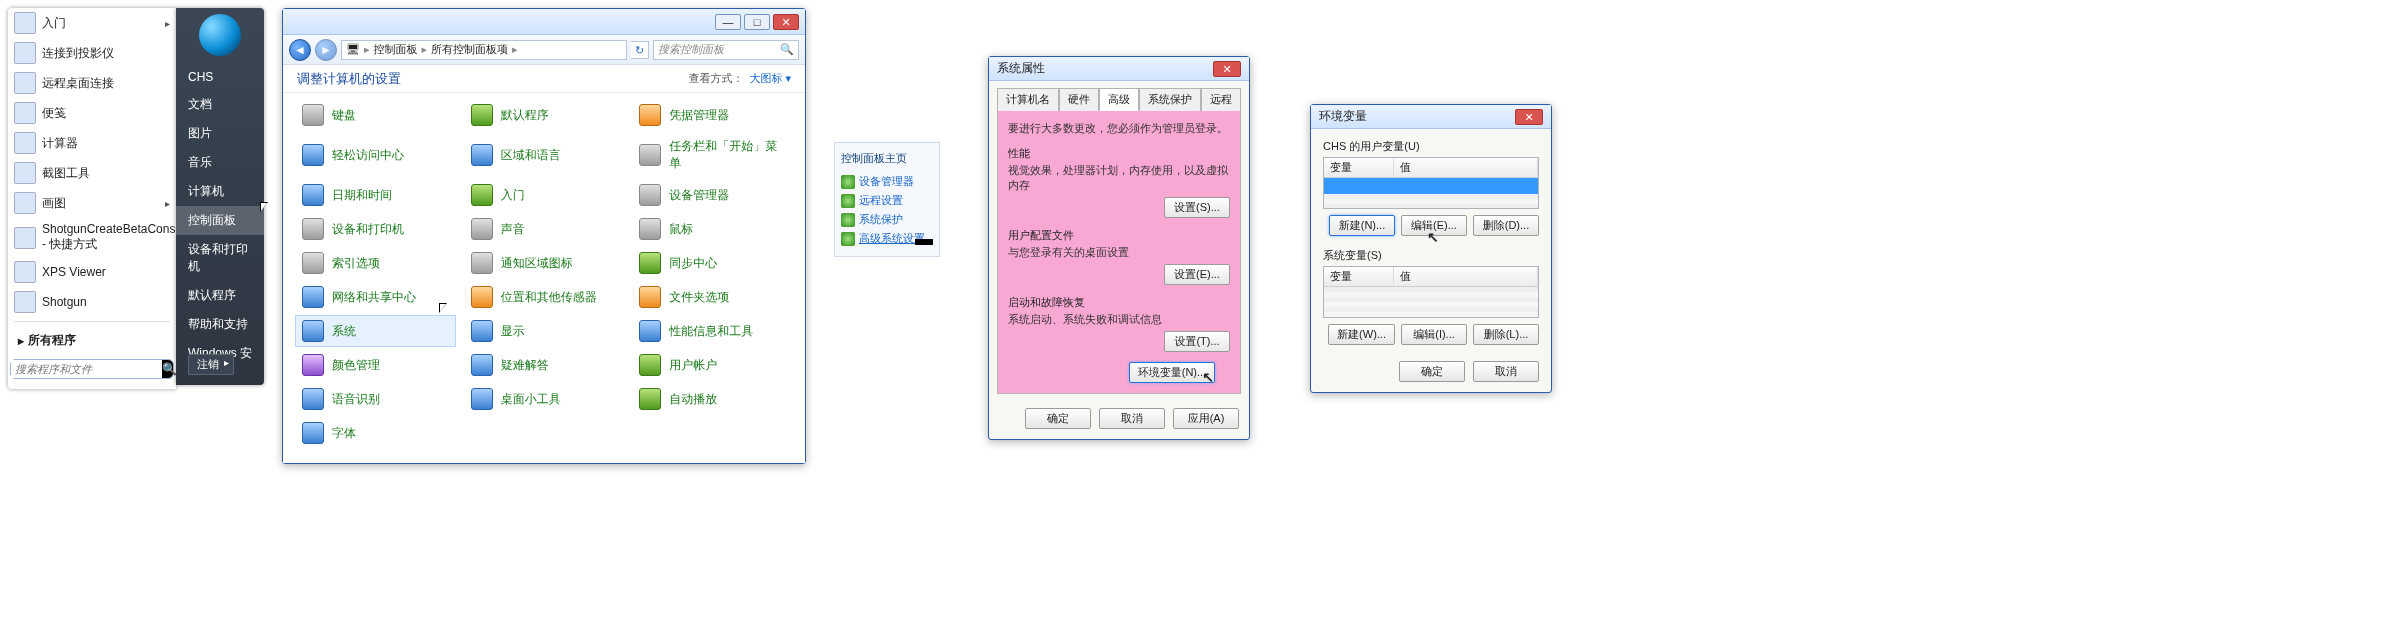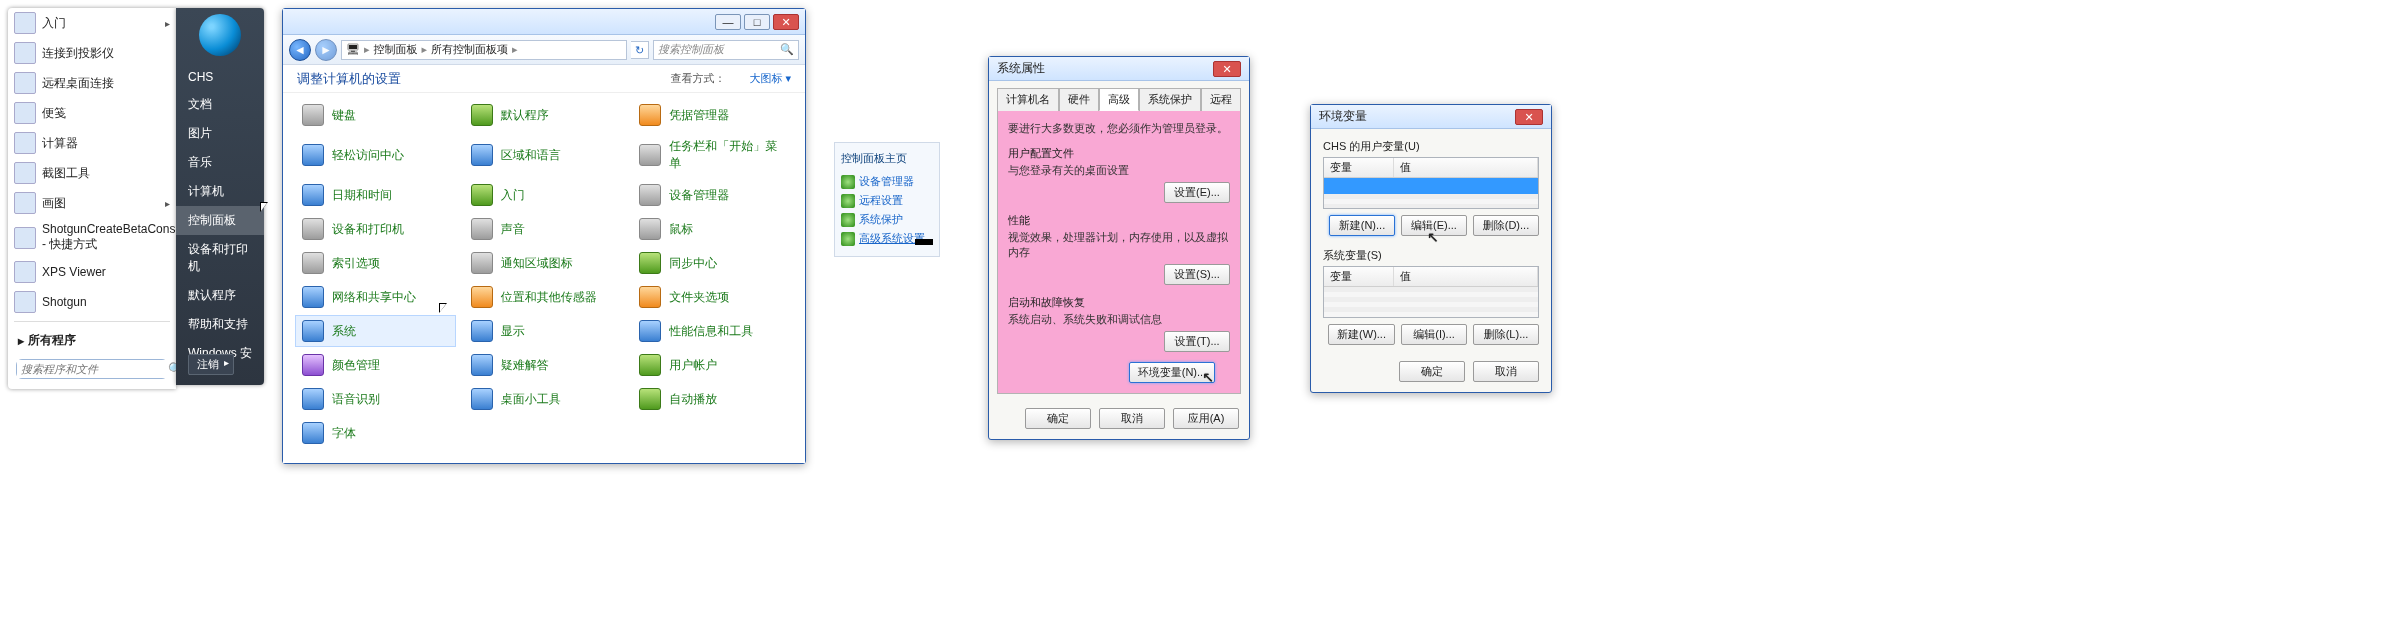--- a/index.html
+++ b/index.html
@@ -38,7 +38,7 @@
   .searchbox .mag { margin-left:auto; color:#2367c3; font-style:normal; }
   .toolbar2 { height:28px; display:flex; align-items:center; padding:0 14px; border-bottom:1px solid #eee; }
   .toolbar2 .heading { color:#1a4c9f; font-size:13px; }
-  .toolbar2 .right { margin-left:auto; font-size:11px; color:#555; display:flex; align-items:center; gap:24px; }
+  .toolbar2 .right { margin-left:auto; font-size:11px; color:#555; display:flex; align-items:center; gap:6px; }
   .toolbar2 .right a { color:#1766cc; text-decoration:none; }
   .cp-grid { display:grid; grid-template-columns:repeat(3,1fr); gap:2px 8px; padding:6px 12px 14px; background:#fff; }
   .cp-item { display:flex; align-items:center; gap:8px; padding:4px 6px; cursor:default; border:1px solid transparent; }

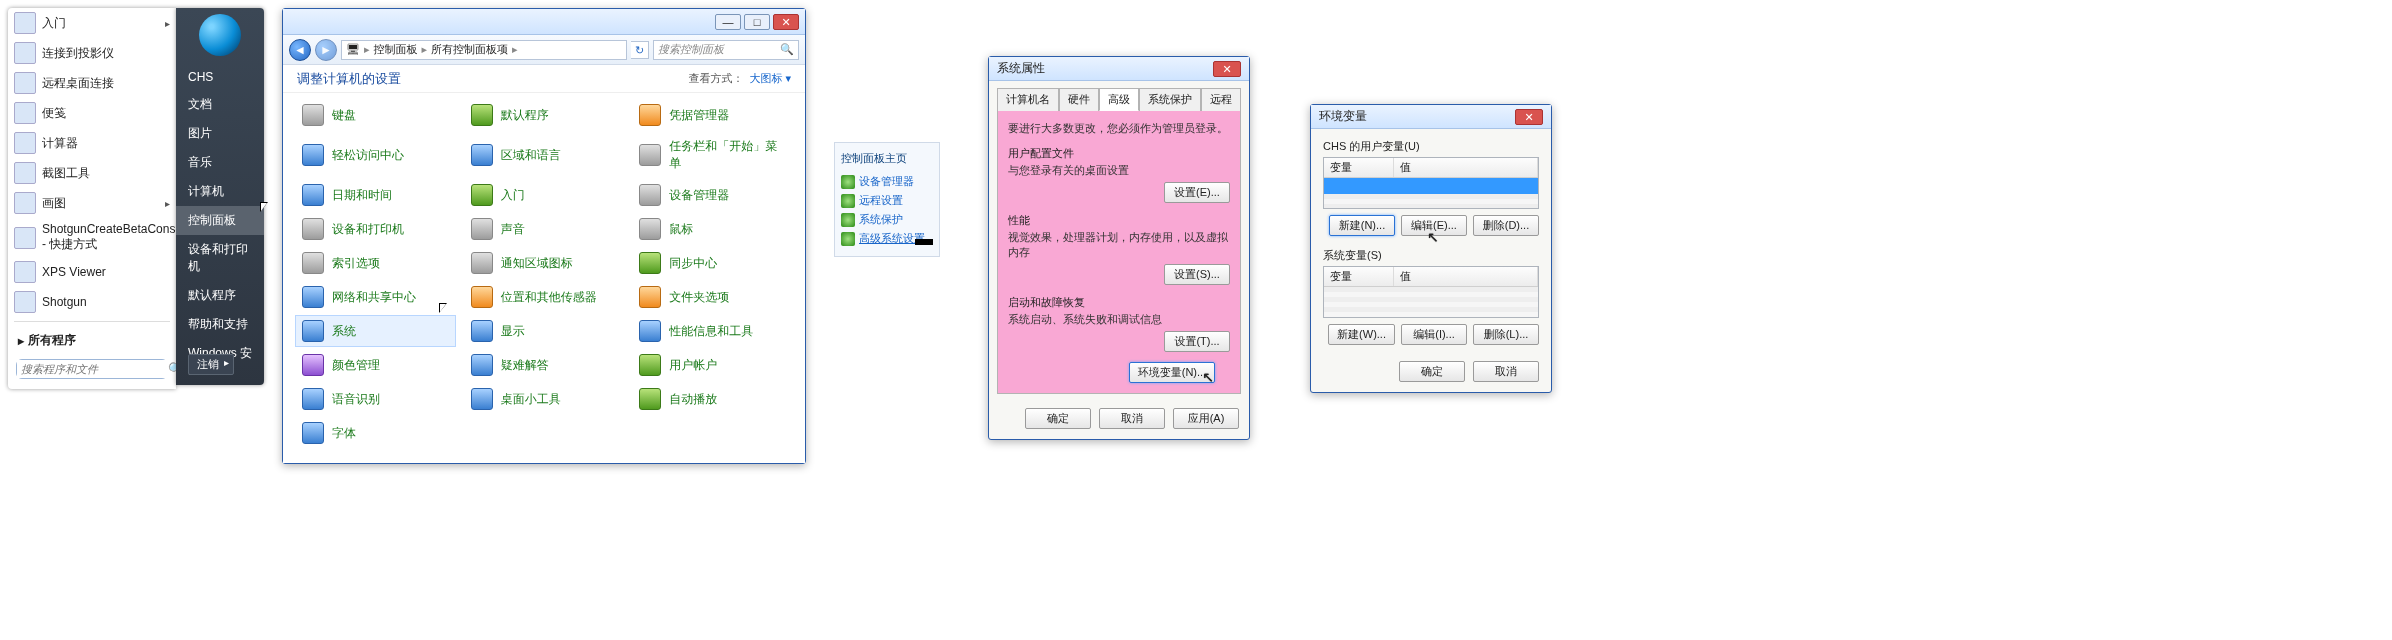--- a/index.html
+++ b/index.html
@@ -359,14 +359,14 @@
       </div>
     <div id="sp-sections">
         <div class="section">
+          <div class="title">性能</div>
+          <div class="desc">视觉效果，处理器计划，内存使用，以及虚拟内存</div>
+          <div class="bwrap"><span class="btn">设置(S)...</span></div>
+        </div>
+        <div class="section">
           <div class="title">用户配置文件</div>
           <div class="desc">与您登录有关的桌面设置</div>
           <div class="bwrap"><span class="btn">设置(E)...</span></div>
-        </div>
-        <div class="section">
-          <div class="title">性能</div>
-          <div class="desc">视觉效果，处理器计划，内存使用，以及虚拟内存</div>
-          <div class="bwrap"><span class="btn">设置(S)...</span></div>
         </div>
         <div class="section">
           <div class="title">启动和故障恢复</div>

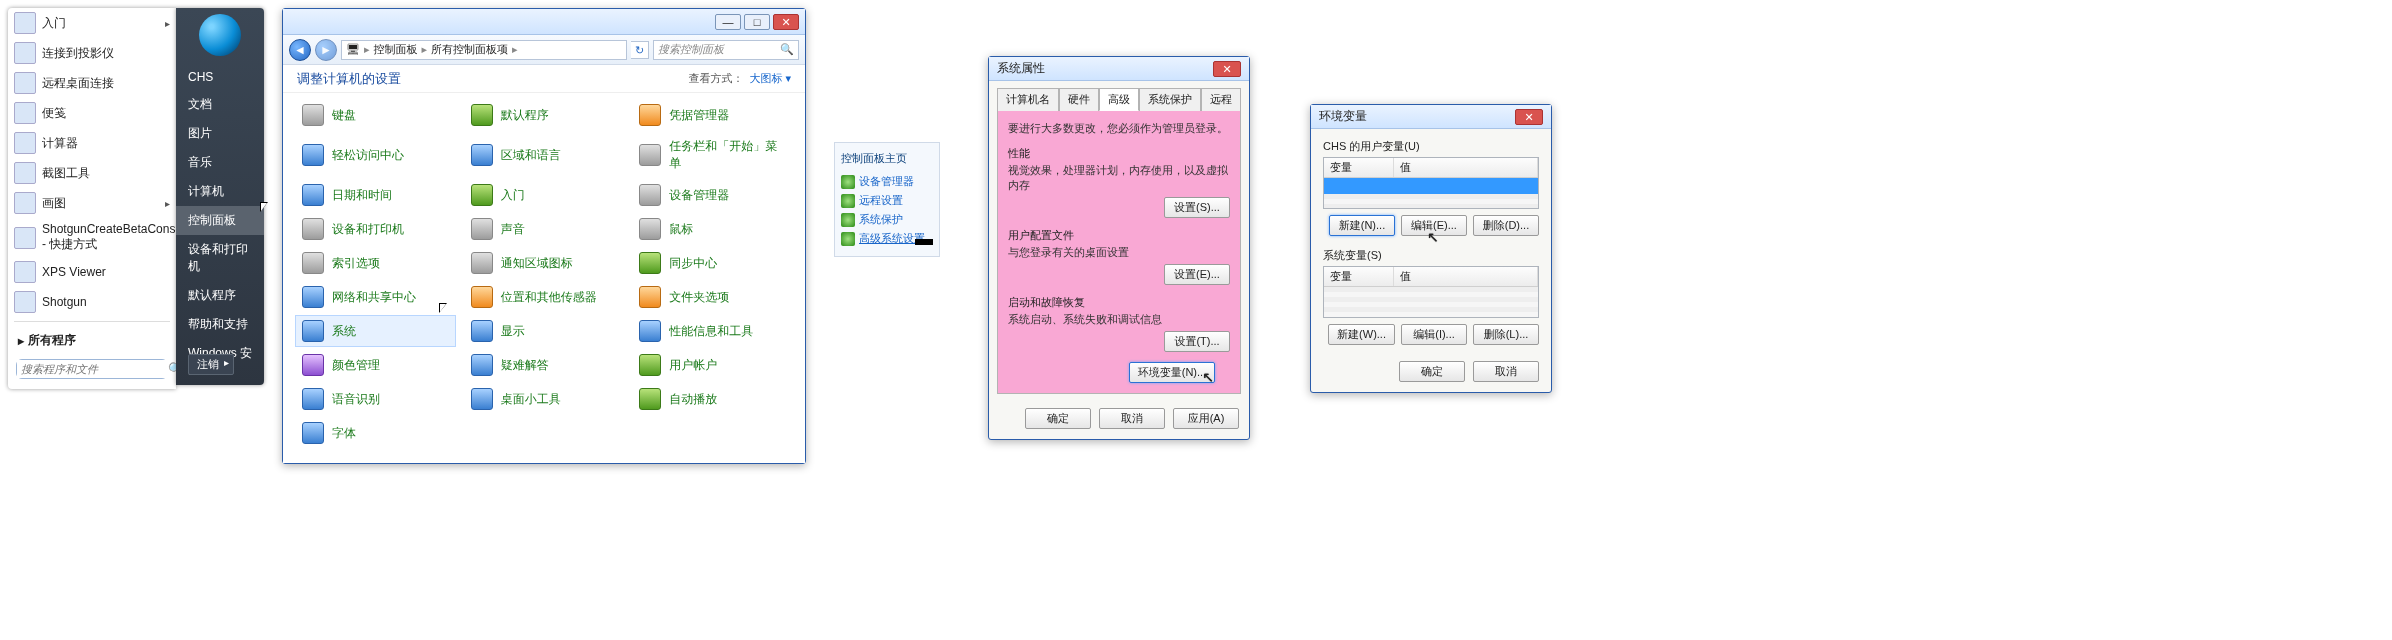--- a/index.html
+++ b/index.html
@@ -16,7 +16,7 @@
   .sm-item .arrow { margin-left:auto; color:#555; font-size:10px; }
   .sm-sep { height:1px; background:#ddd; margin:4px 6px; }
   .sm-allprog { display:flex; align-items:center; padding:6px 10px; font-weight:bold; cursor:default; }
-  .sm-search { margin:4px 8px; display:flex; border:1px solid #9cb6d8; background:#000000; border-radius:6px; }
+  .sm-search { margin:4px 2px; display:flex; border:1px solid #9cb6d8; background:#000000; border-radius:6px; }
   .sm-search input { flex:1; border:0; outline:0; font-size:11px; padding:3px 4px; font-style:italic; color:#888; }
   .sm-search .mag { width:18px; text-align:center; color:#1e62c8; font-size:12px; line-height:18px; }
   .sm-r-item { color:#fff; padding:6px 12px; font-size:12px; cursor:default; }

